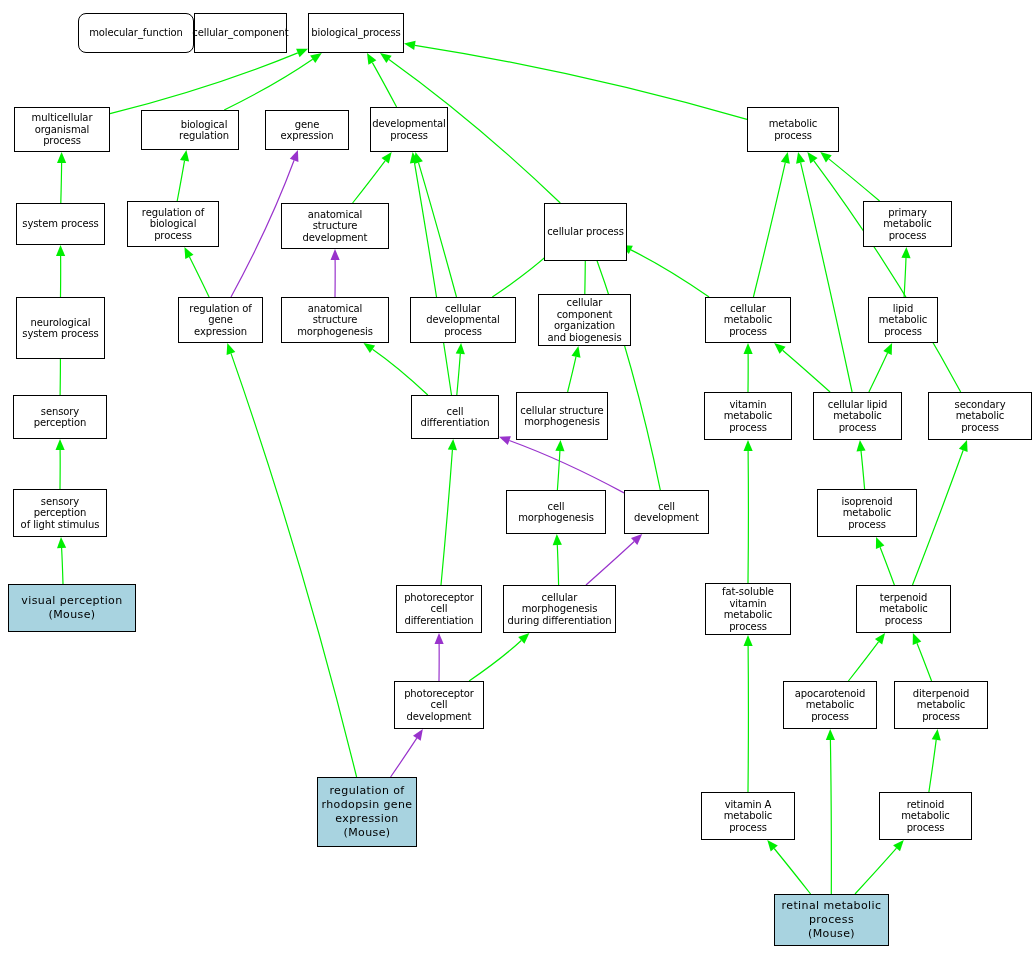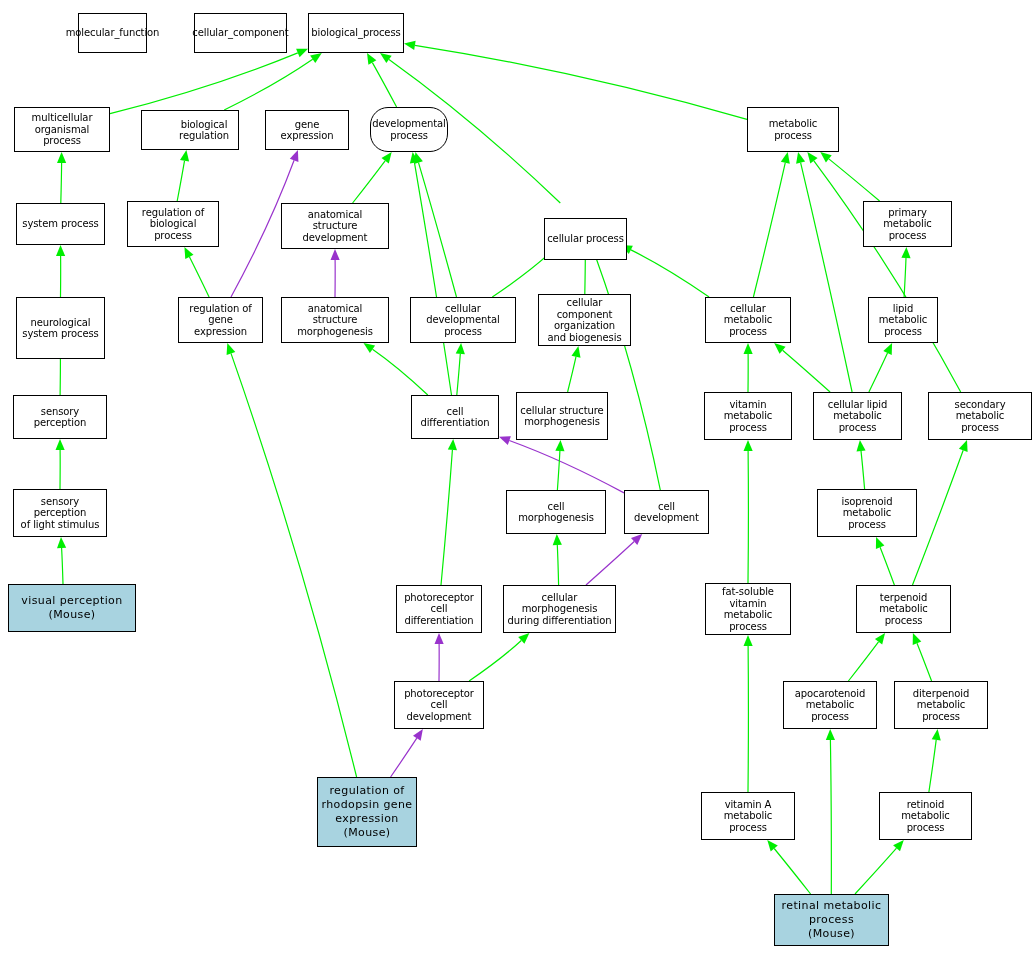--- a/index.html
+++ b/index.html
@@ -160,7 +160,7 @@
       <path d="M 855.0 894.0 Q 879.7 867.3 896.5 848.2" fill="none" stroke="#00ee00" stroke-width="1.2"></path>
       <polygon points="903.8,840.0 900.0,851.3 893.1,845.2" fill="#00ee00"></polygon>
     </svg>
-<div class="go-node" style="left: 78px; top: 13px; width: 69px; height: 40px;"><span>molecular_function</span></div>
+<div class="go-node" style="left: 78px; top: 13px; width: 116px; height: 40px; border-radius: 8px;"><span>molecular_function</span></div>
     <div class="go-node" style="left: 194px; top: 13px; width: 93px; height: 40px;"><span>cellular_component</span></div>
     <div class="go-node" style="left: 308px; top: 13px; width: 96px; height: 40px;"><span>biological_process</span></div>
     <div class="go-node" style="left: 14px; top: 107px; width: 96px; height: 45px;"><span>multicellular

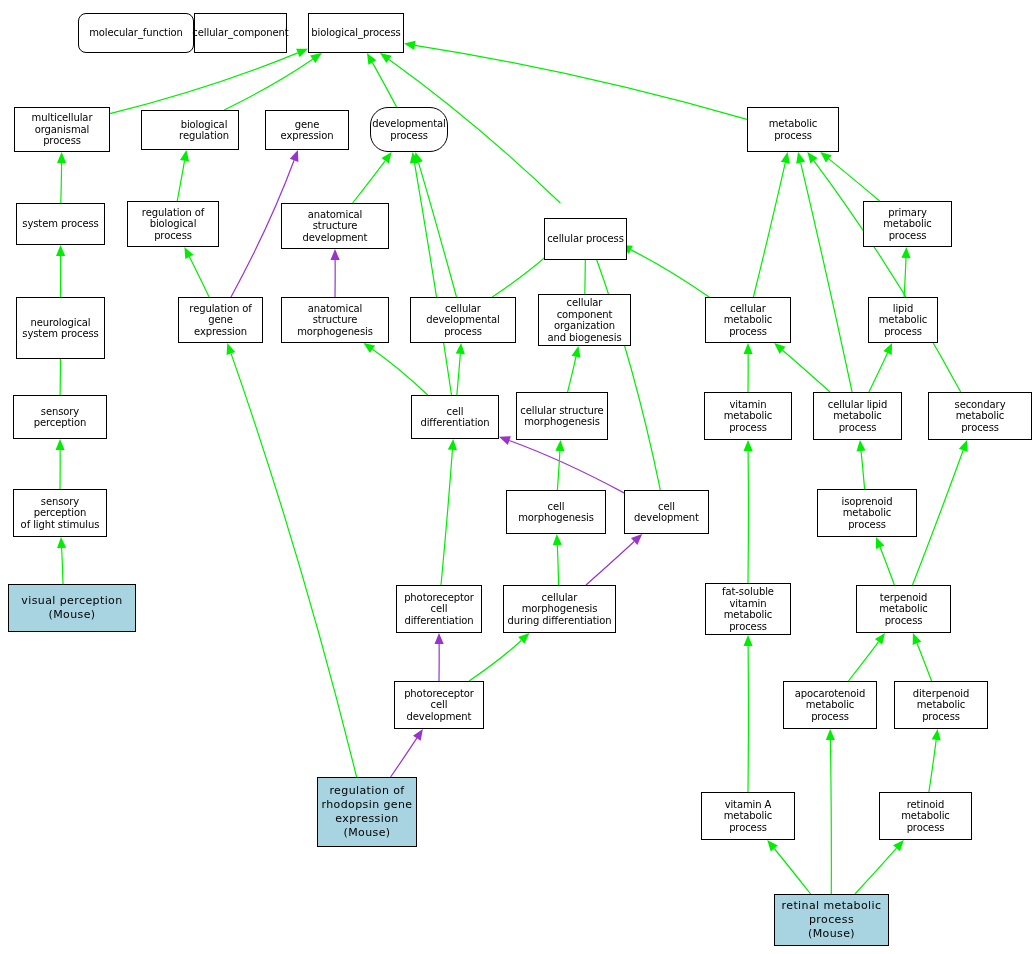--- a/index.html
+++ b/index.html
@@ -167,7 +167,7 @@
 organismal process</span></div>
     <div class="go-node" style="left: 141px; top: 110px; width: 98px; height: 40px; padding-left: 30px;"><span>biological regulation</span></div>
     <div class="go-node" style="left: 265px; top: 110px; width: 84px; height: 40px;"><span>gene expression</span></div>
-    <div class="go-node" style="left: 370px; top: 107px; width: 78px; height: 45px; border-radius: 18px;"><span>developmental
+    <div class="go-node" style="left: 370px; top: 107px; width: 78px; height: 45px;"><span>developmental
 process</span></div>
     <div class="go-node" style="left: 747px; top: 107px; width: 92px; height: 45px;"><span>metabolic process</span></div>
     <div class="go-node" style="left: 16px; top: 203px; width: 89px; height: 42px;"><span>system process</span></div>

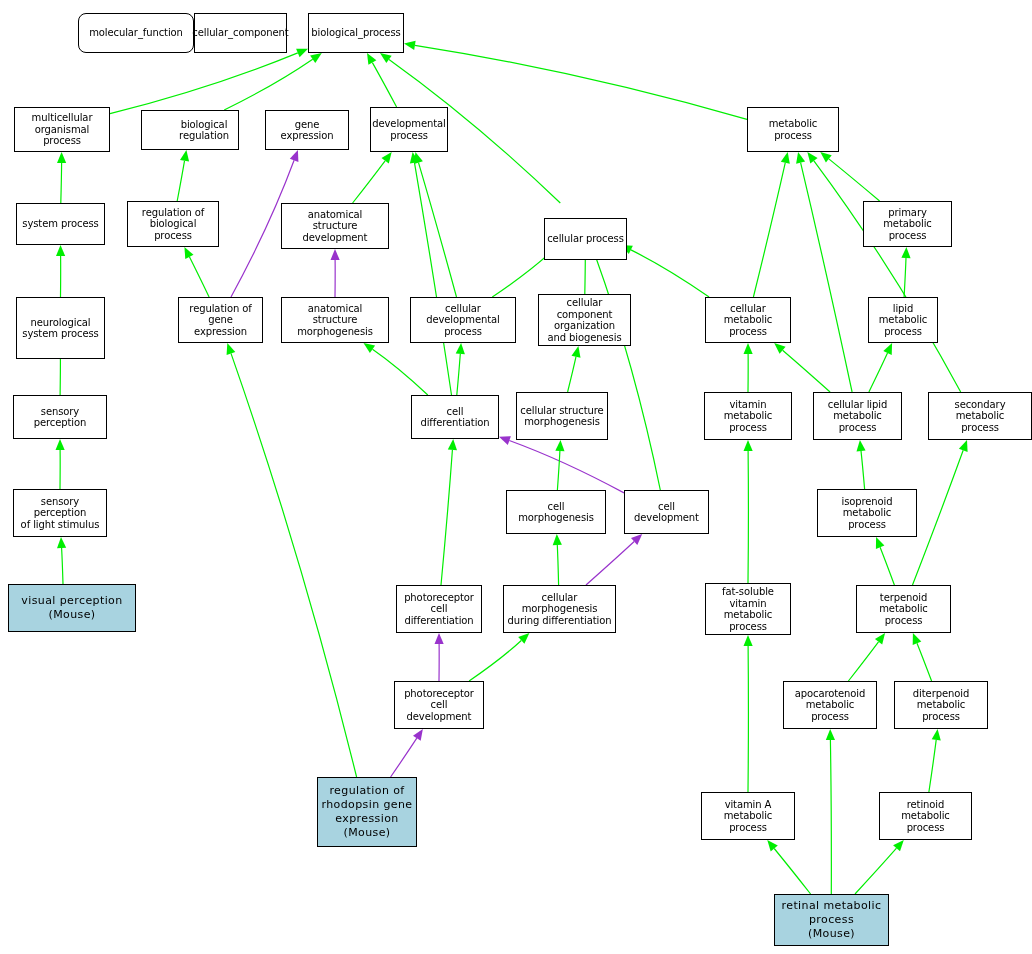--- a/index.html
+++ b/index.html
@@ -175,7 +175,7 @@
 biological process</span></div>
     <div class="go-node" style="left: 281px; top: 203px; width: 108px; height: 46px;"><span>anatomical structure
 development</span></div>
-    <div class="go-node" style="left: 544px; top: 218px; width: 83px; height: 42px;"><span>cellular process</span></div>
+    <div class="go-node" style="left: 544px; top: 203px; width: 83px; height: 58px;"><span>cellular process</span></div>
     <div class="go-node" style="left: 863px; top: 201px; width: 89px; height: 46px;"><span>primary metabolic
 process</span></div>
     <div class="go-node" style="left: 16px; top: 297px; width: 89px; height: 62px;"><span>neurological

